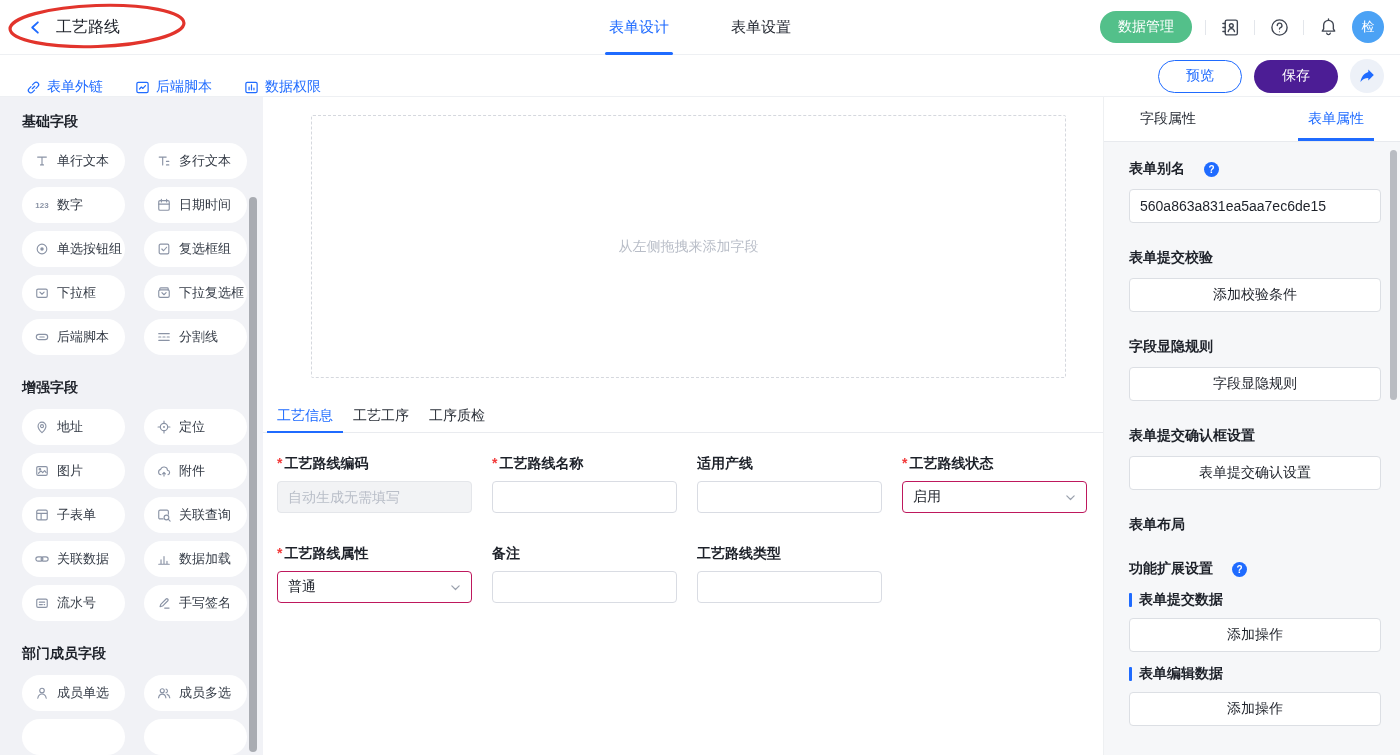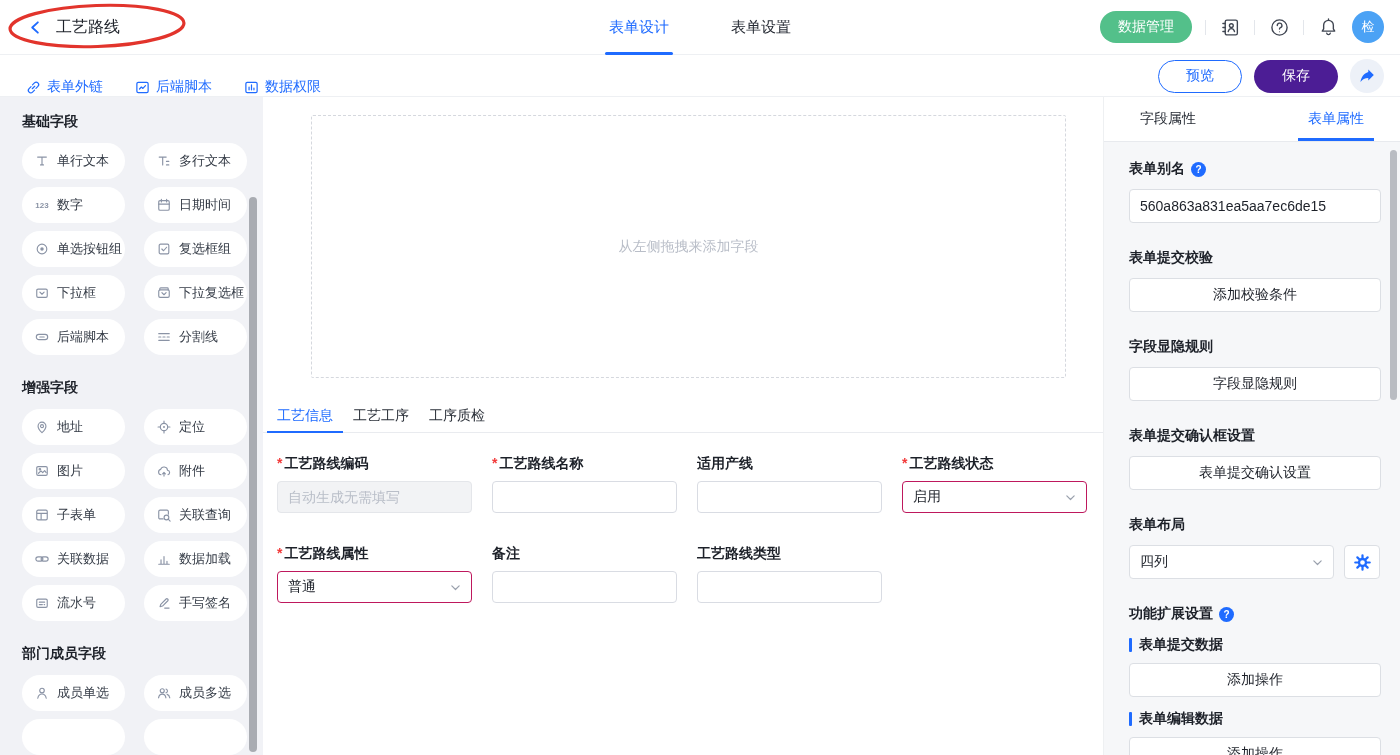--- a/index.html
+++ b/index.html
@@ -102,7 +102,7 @@
   .p-tab.active::after { content:""; position:absolute; left:0; right:0; bottom:0; height:3px;
            background:#1f6bff; }
   .p-body { padding:18px 20px 0 25px; }
-  .p-head { font-size:14px; font-weight:bold; color:#1d2129; display:flex; align-items:center; gap:6px; }
+  .p-head { font-size:14px; font-weight:bold; color:#1d2129; display:flex; align-items:center; gap:19px; }
   .help-dot { width:15px; height:15px; border-radius:50%; background:#1f6bff; color:#fff;
               font-size:10px; font-weight:bold; display:flex; align-items:center;
               justify-content:center; cursor:pointer; }

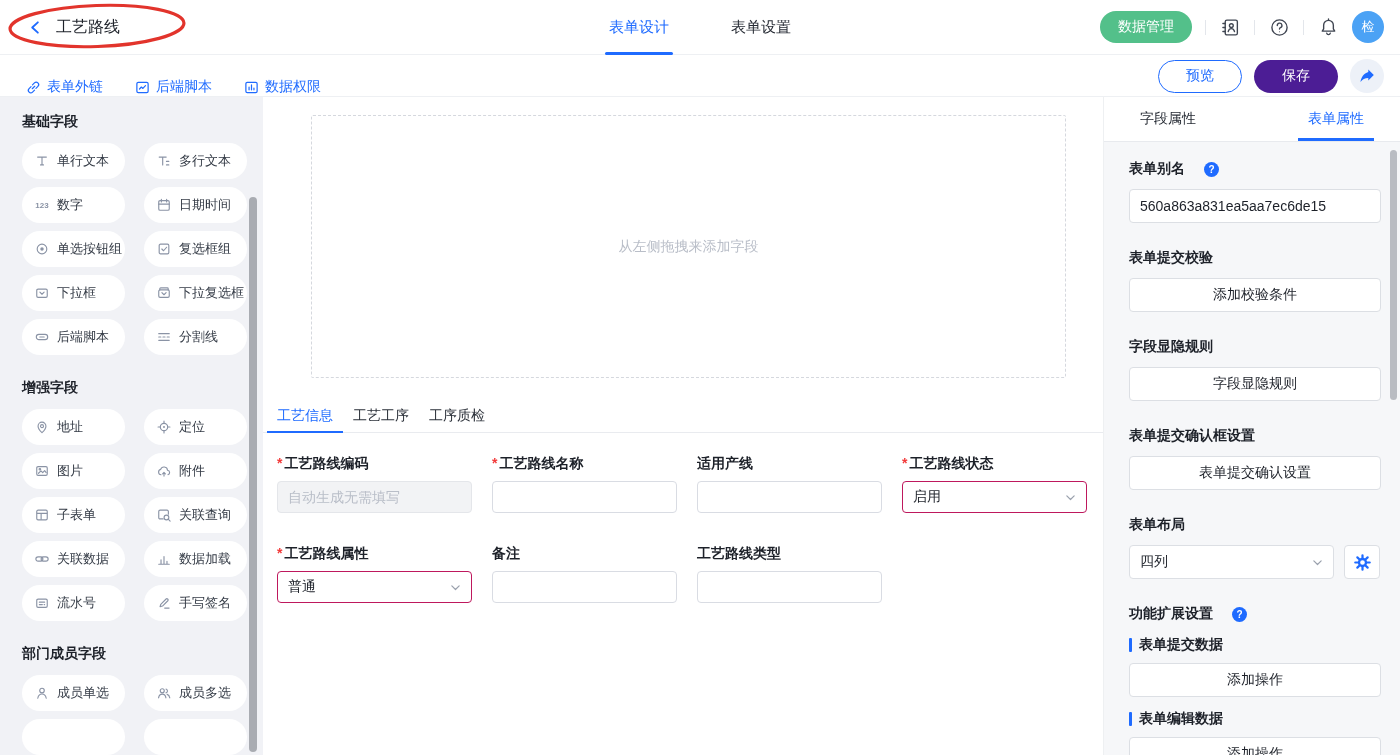--- a/index.html
+++ b/index.html
@@ -542,26 +542,6 @@
       <button class="p-btn">表单提交确认设置</button>
 
       <div class="p-head mt26">表单布局</div>
-      <div class="layout-row">
-        <div class="p-select">
-          <span>四列</span>
-          <span class="chev">
-              <svg width="11" height="11" viewBox="0 0 12 12" fill="none" stroke="currentColor" stroke-width="1.3" stroke-linecap="round" stroke-linejoin="round">
-                <path d="M2 4.2l4 4 4-4"></path>
-              </svg>
-            </span>
-        </div>
-        <button class="gear-btn">
-          <span>
-              <svg width="17" height="17" viewBox="0 0 16 16" fill="none" stroke="#1f6bff" stroke-linecap="round">
-                <circle cx="8" cy="8" r="3.3" stroke-width="2.2"></circle>
-                <g stroke-width="2.1">
-                  <path d="M12.2 8h2.6M1.2 8h2.6M8 12.2v2.6M8 1.2v2.6M11 11l1.85 1.85M3.15 3.15L5 5M11 5l1.85-1.85M3.15 12.85L5 11"></path>
-                </g>
-              </svg>
-            </span>
-        </button>
-      </div>
 
       <div class="p-head mt26">
         <span>功能扩展设置</span>

